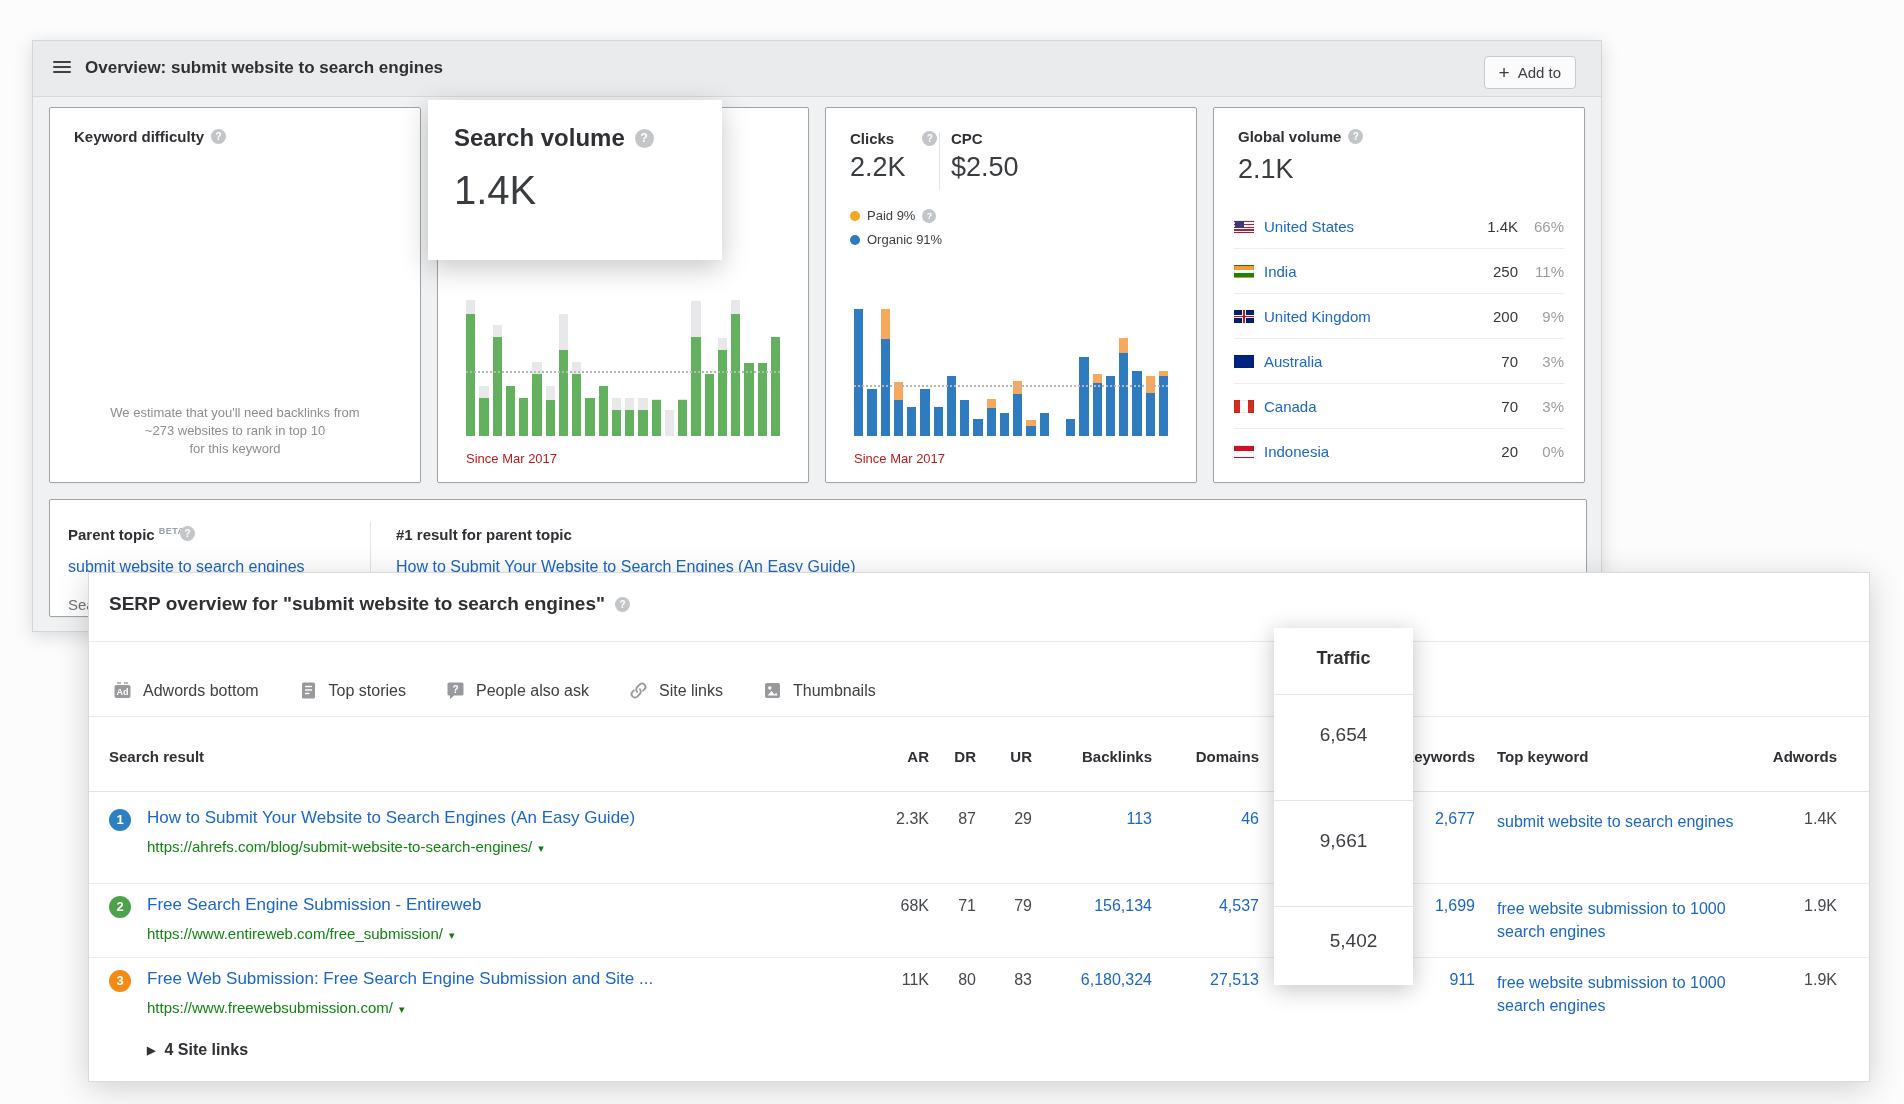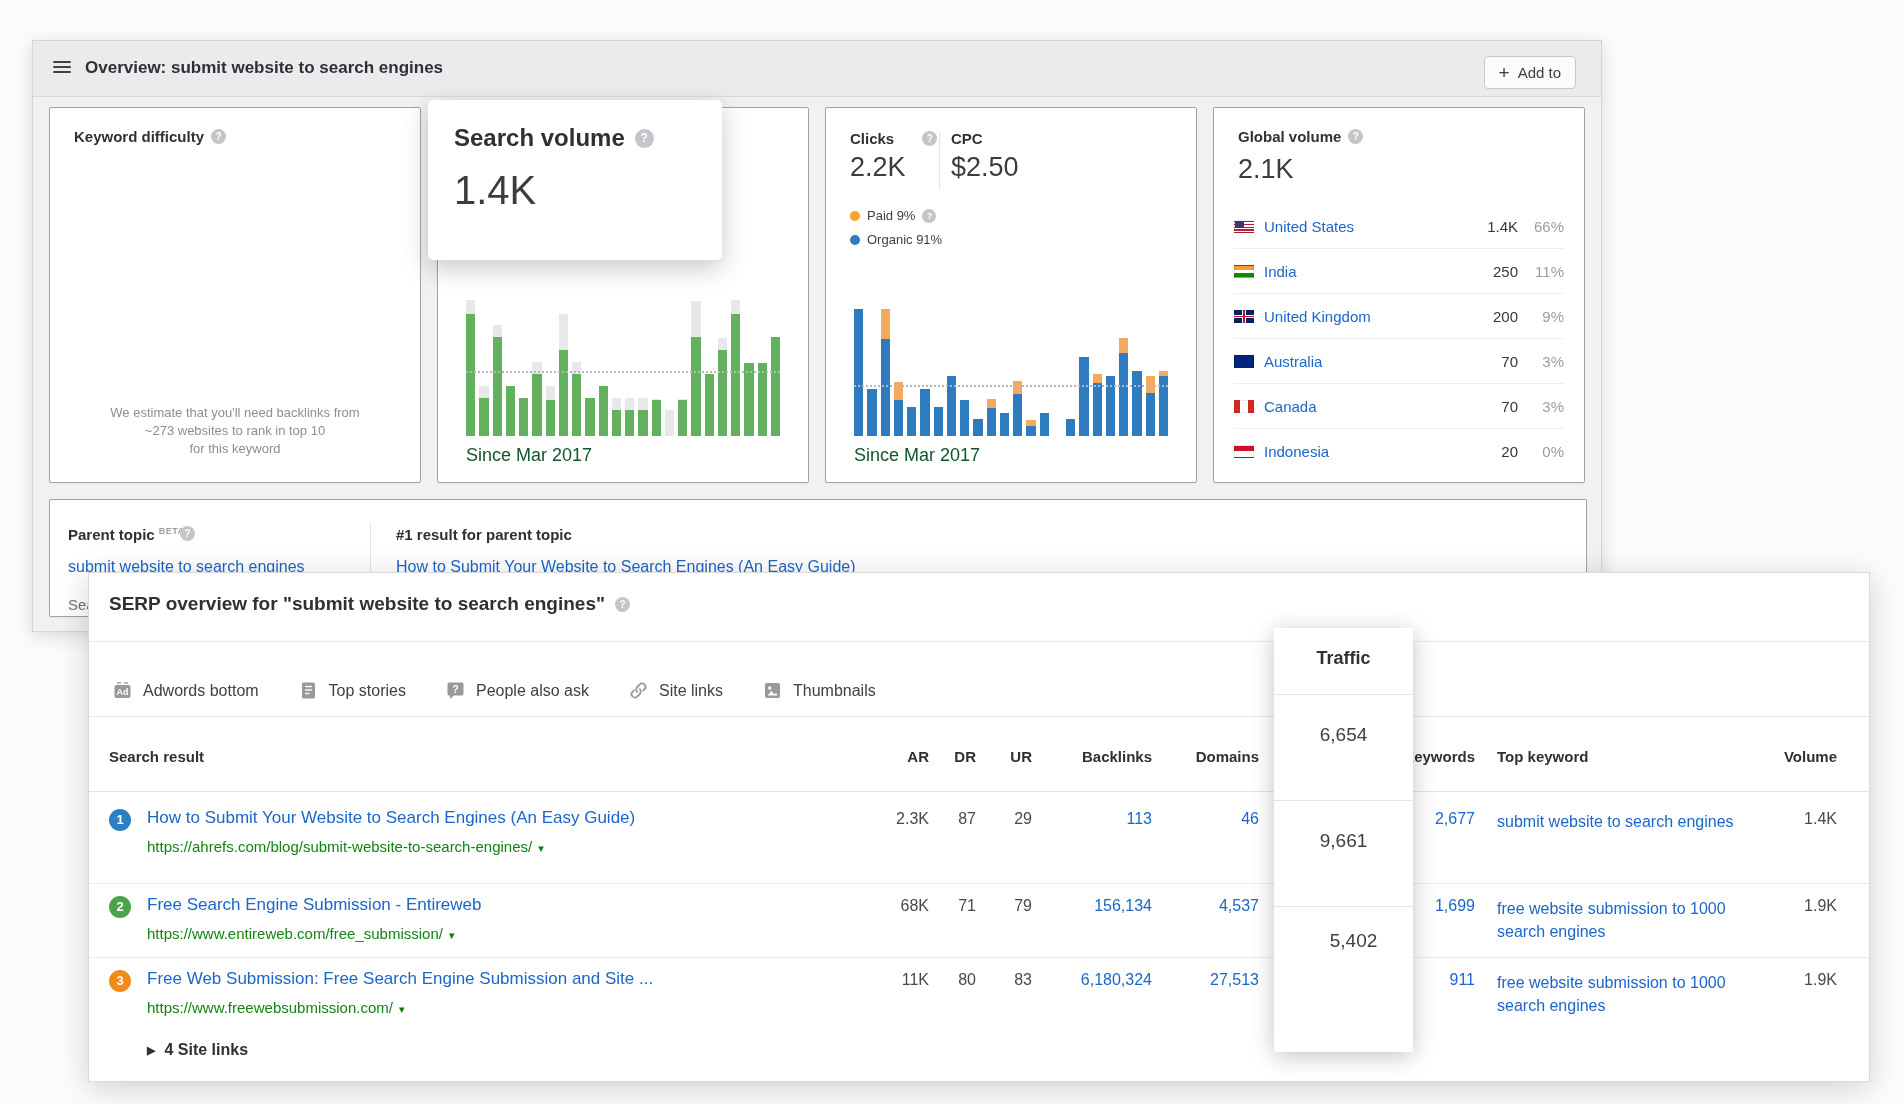--- a/index.html
+++ b/index.html
@@ -77,7 +77,7 @@
   .pt-cutoff { position:absolute; left:18px; top:96px; font-size:15px; color:#6f7276; }
 
   
-  .sv-popup { position:absolute; left:428px; top:100px; width:294px; height:160px; background:#fff; border-radius:5px; box-shadow:0 8px 26px rgba(0,0,0,.22); z-index:30; }
+  .sv-popup { position:absolute; left:428px; top:100px; width:294px; height:160px; background:#fff; border-radius:0; box-shadow:0 8px 26px rgba(0,0,0,.22); z-index:30; }
   .sv-popup-title { position:absolute; left:26px; top:24px; font-size:24px; font-weight:bold; color:#2e3033; display:flex; align-items:center; gap:10px; }
   .help.lg { width:19px; height:19px; line-height:19px; font-size:12px; }
   .sv-popup-value { position:absolute; left:26px; top:68px; font-size:40px; color:#3a3d40; }

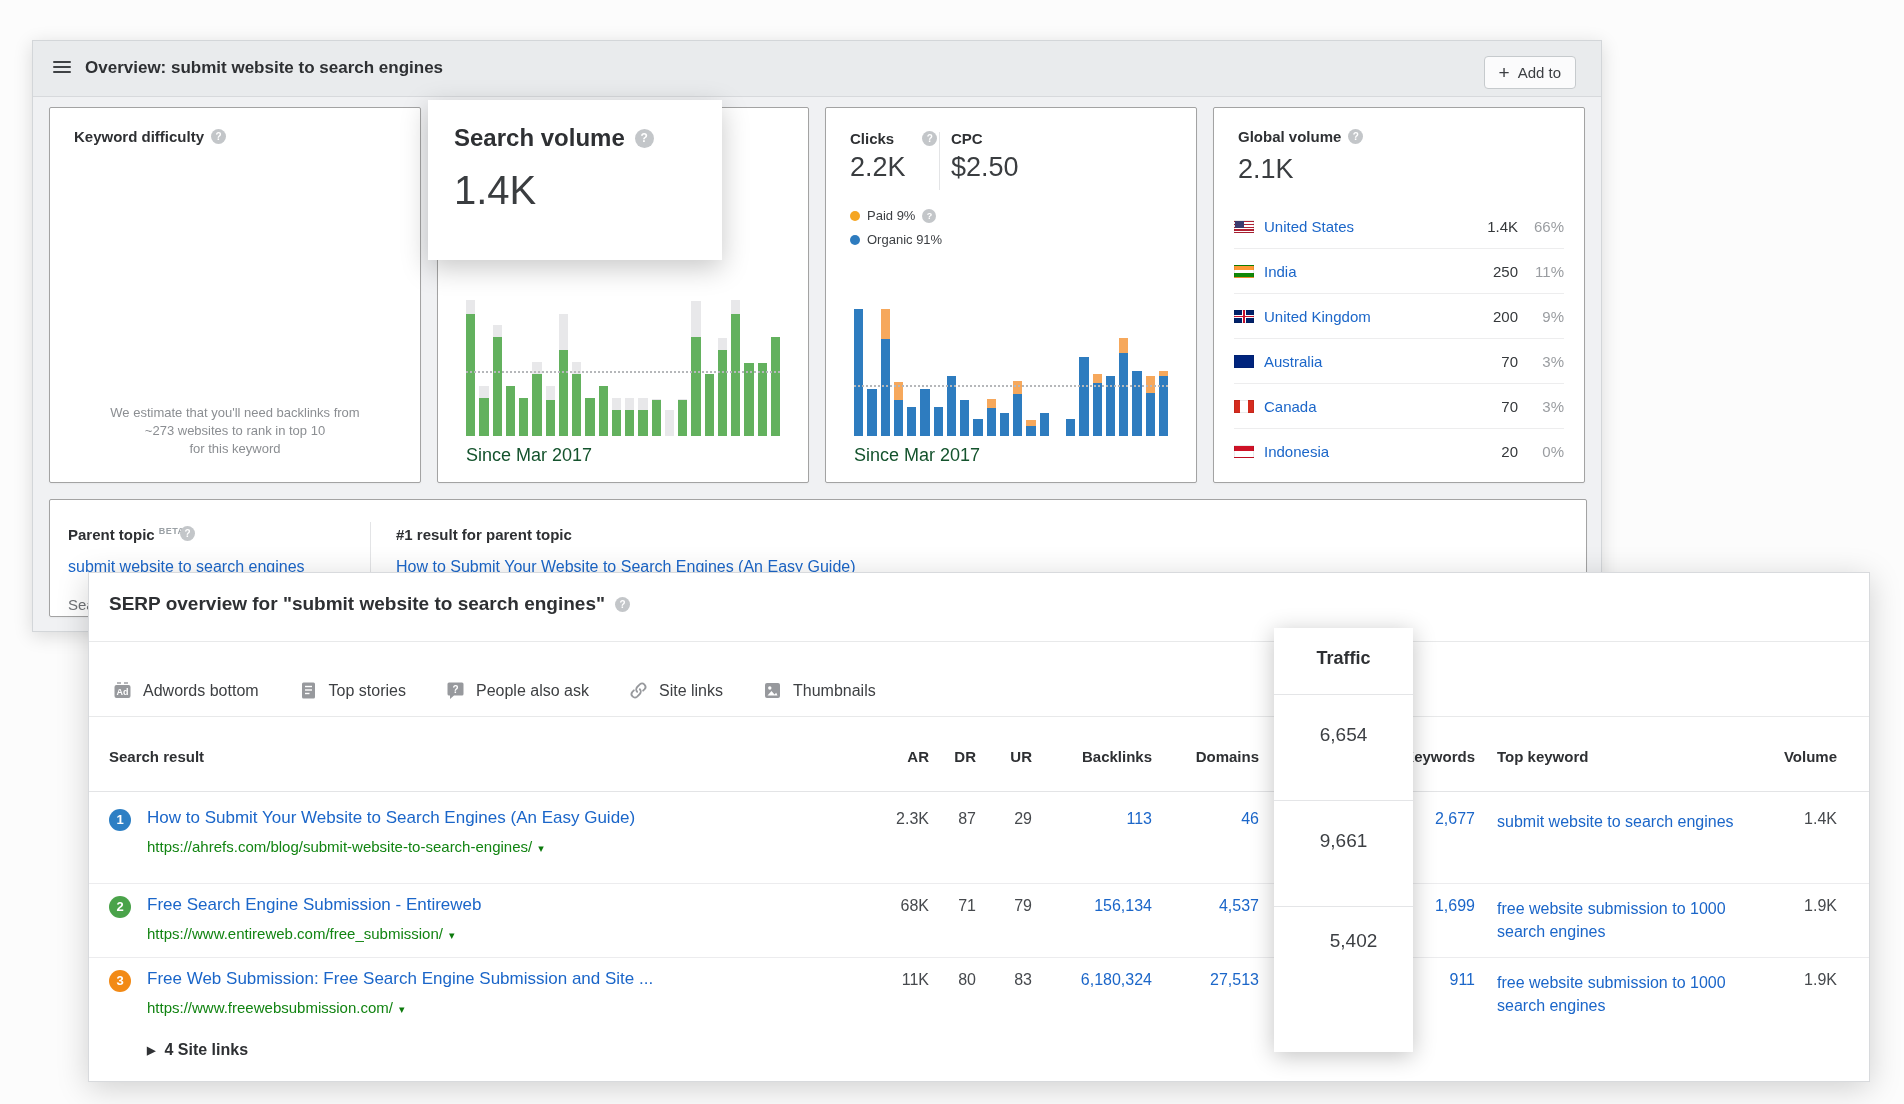--- a/index.html
+++ b/index.html
@@ -38,7 +38,7 @@
   .chart .bar { flex:1; display:flex; flex-direction:column; justify-content:flex-end; }
   .chart .seg { width:100%; }
   .chart .ref { position:absolute; left:0; right:0; border-top:2px dotted #b5b7ba; pointer-events:none; }
-  .since { position:absolute; left:28px; bottom:16px; font-size:18px; color:#14532d; }
+  .since { position:absolute; left:28px; bottom:16px; font-size:13px; color:#b91c1c; }
 
   
   .metric-label { position:absolute; top:22px; font-size:15px; font-weight:bold; color:#2e3033; display:flex; align-items:center; gap:7px; }

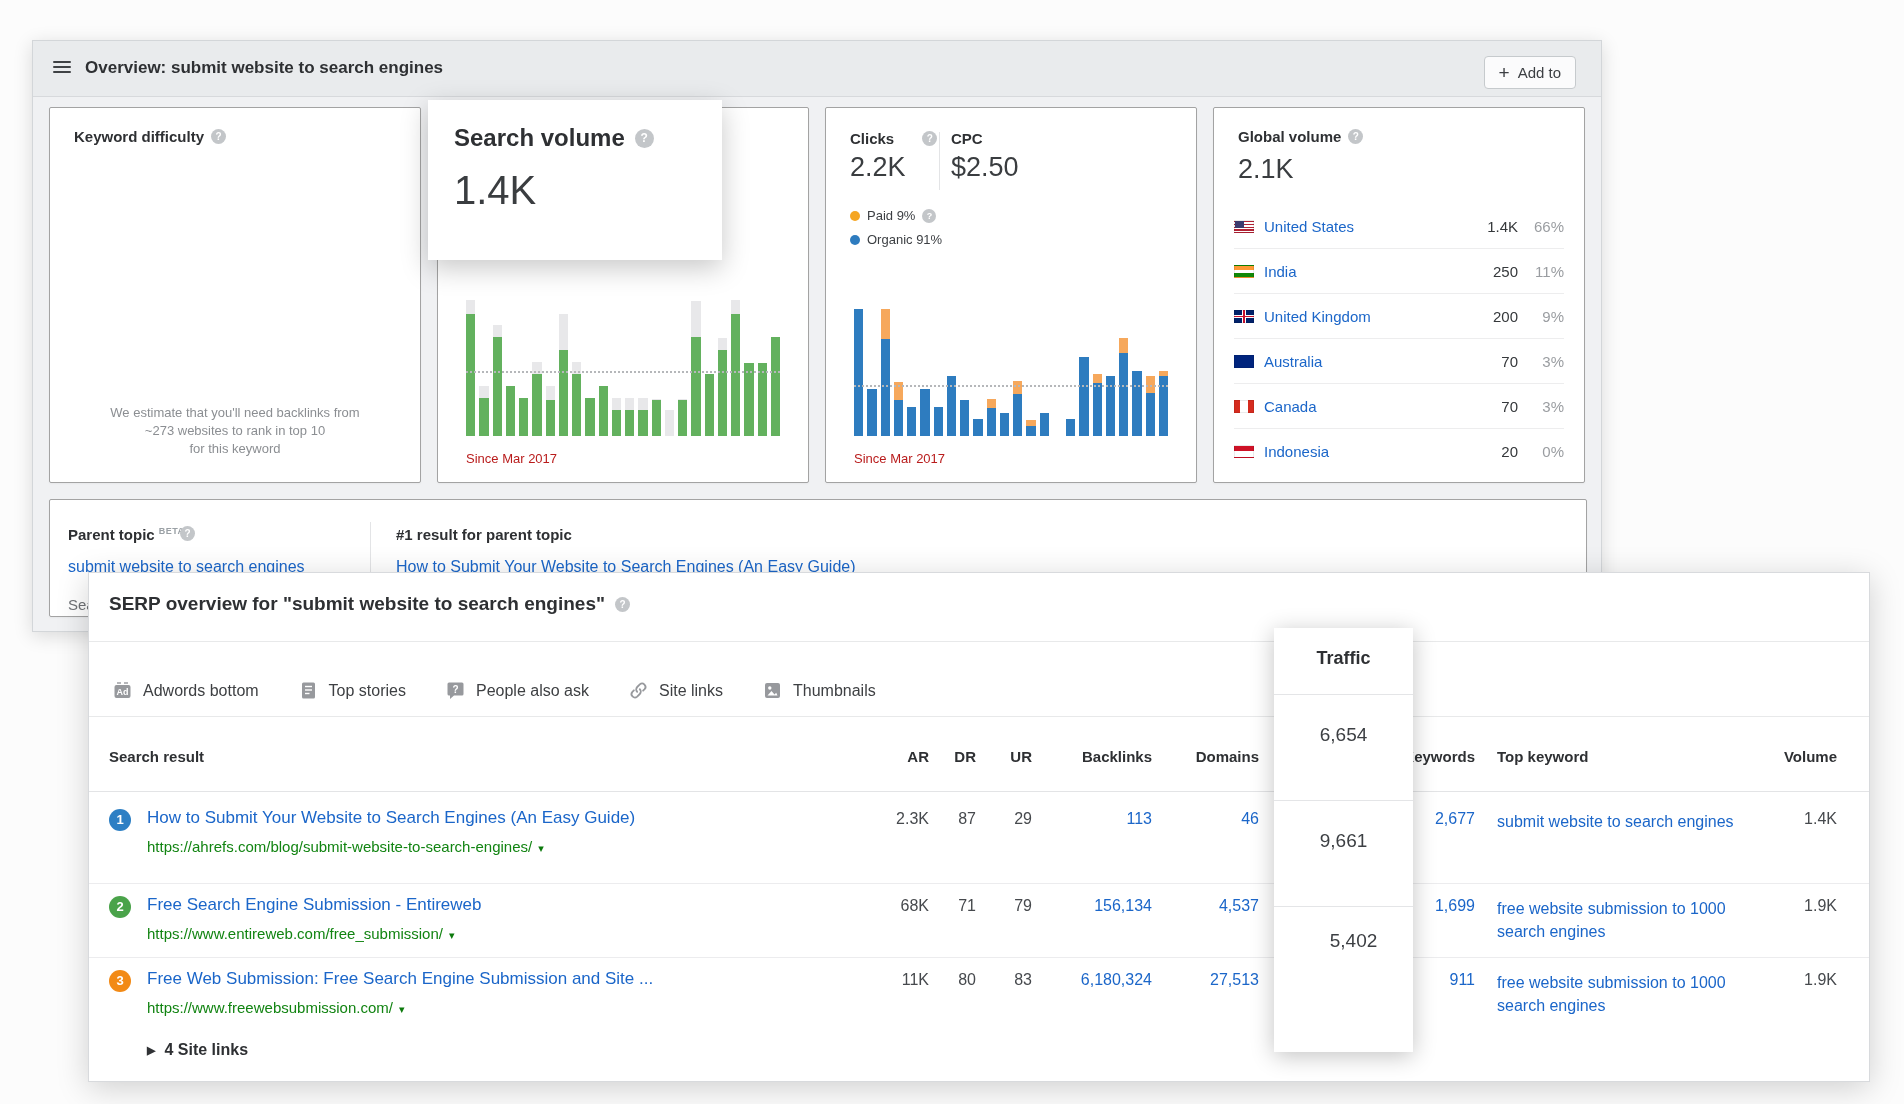--- a/index.html
+++ b/index.html
@@ -117,7 +117,7 @@
   .sitelinks .tri { font-size:11px; color:#303235; }
 
   
-  .traffic-popup { position:absolute; left:1274px; top:628px; width:139px; height:424px; background:#fff; box-shadow:0 4px 22px rgba(0,0,0,.24); z-index:40; }
+  .traffic-popup { position:absolute; left:1274px; top:628px; width:139px; height:357px; background:#fff; box-shadow:0 4px 22px rgba(0,0,0,.24); z-index:40; }
   .tp-title { position:absolute; left:0; right:0; top:20px; text-align:center; font-size:18px; font-weight:bold; color:#2e3033; }
   .tp-div { position:absolute; left:0; right:0; height:1px; background:#e4e5e7; }
   .tp-val { position:absolute; left:0; right:0; text-align:center; font-size:19px; color:#3c3f43; }

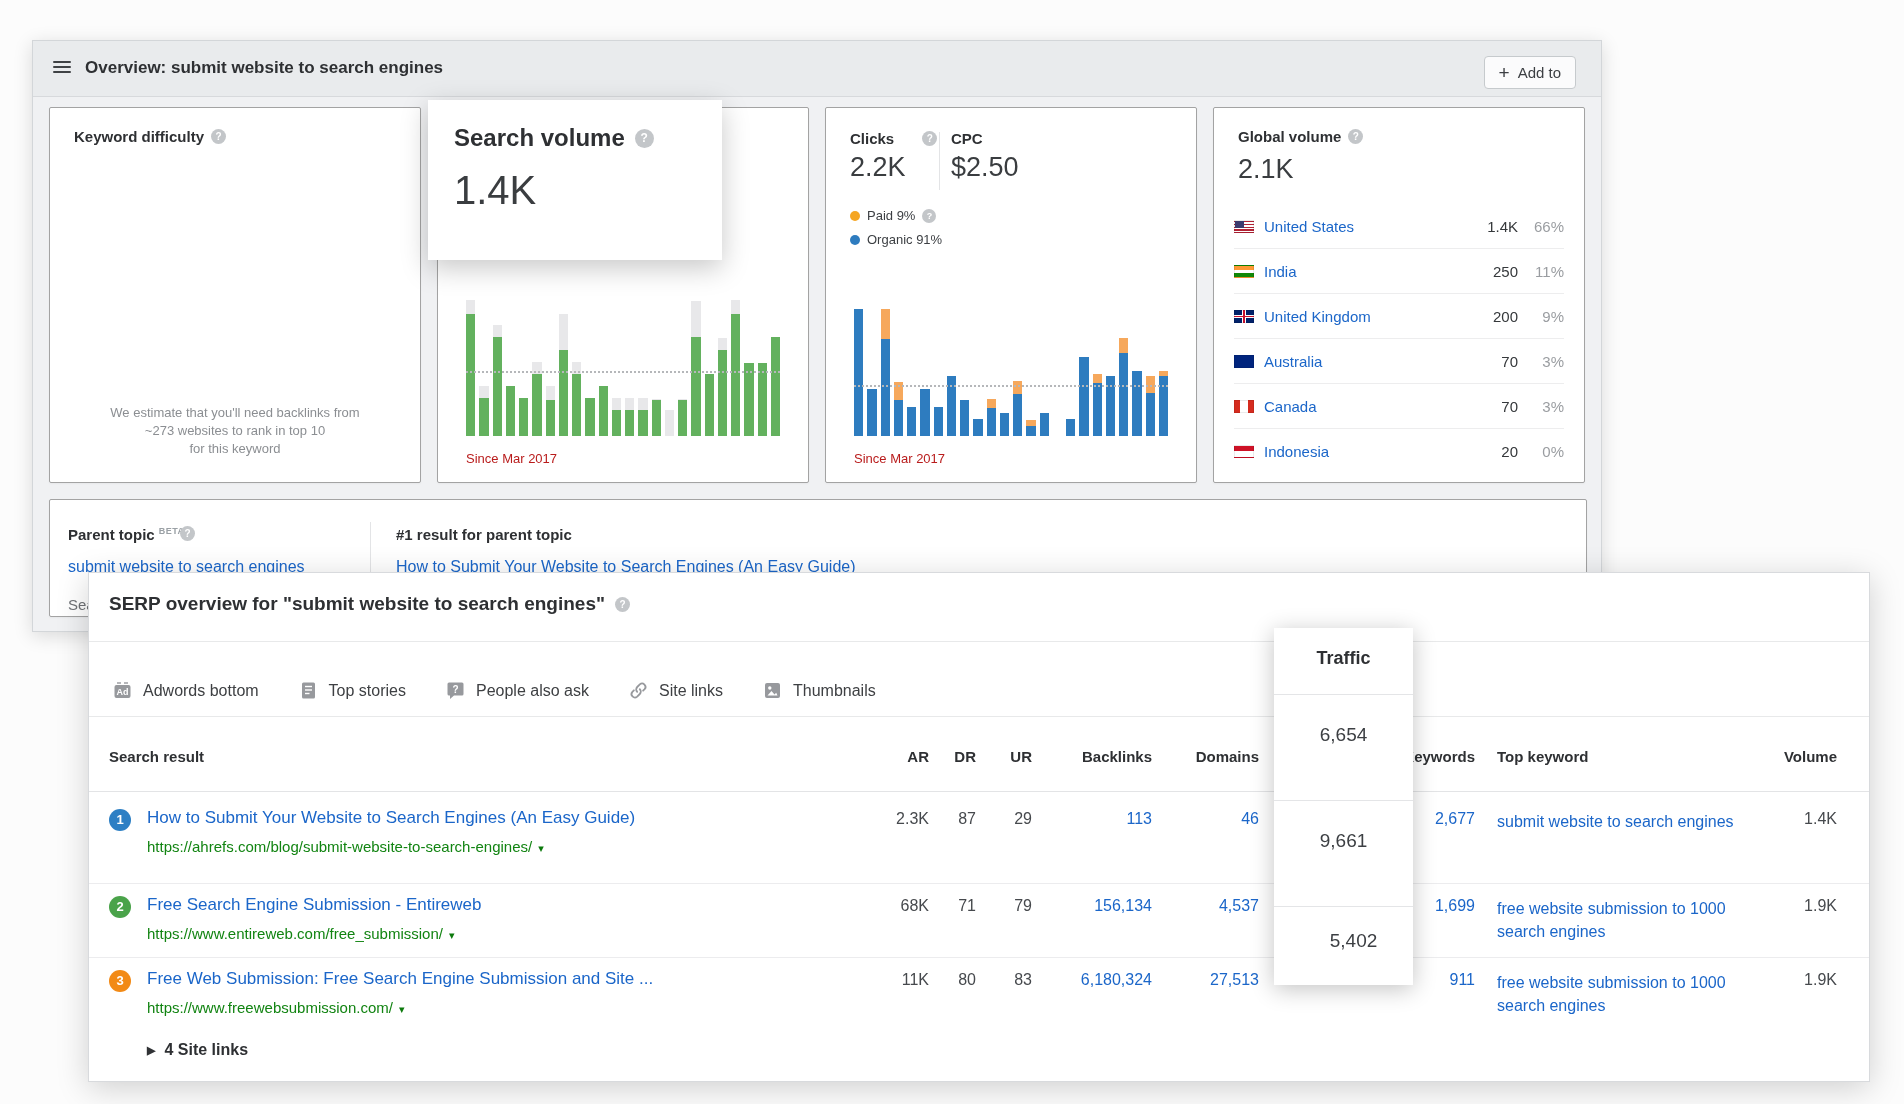--- a/index.html
+++ b/index.html
@@ -491,7 +491,7 @@
       <div class="th col-dom">Domains</div>
       <div class="th col-kw">Keywords</div>
       <div class="th col-topkw">Top keyword</div>
-      <div class="th col-vol">Volume</div>
+      <div class="th col-vol">Adwords</div>
     </div>
     <div class="thead-div"></div>
 

